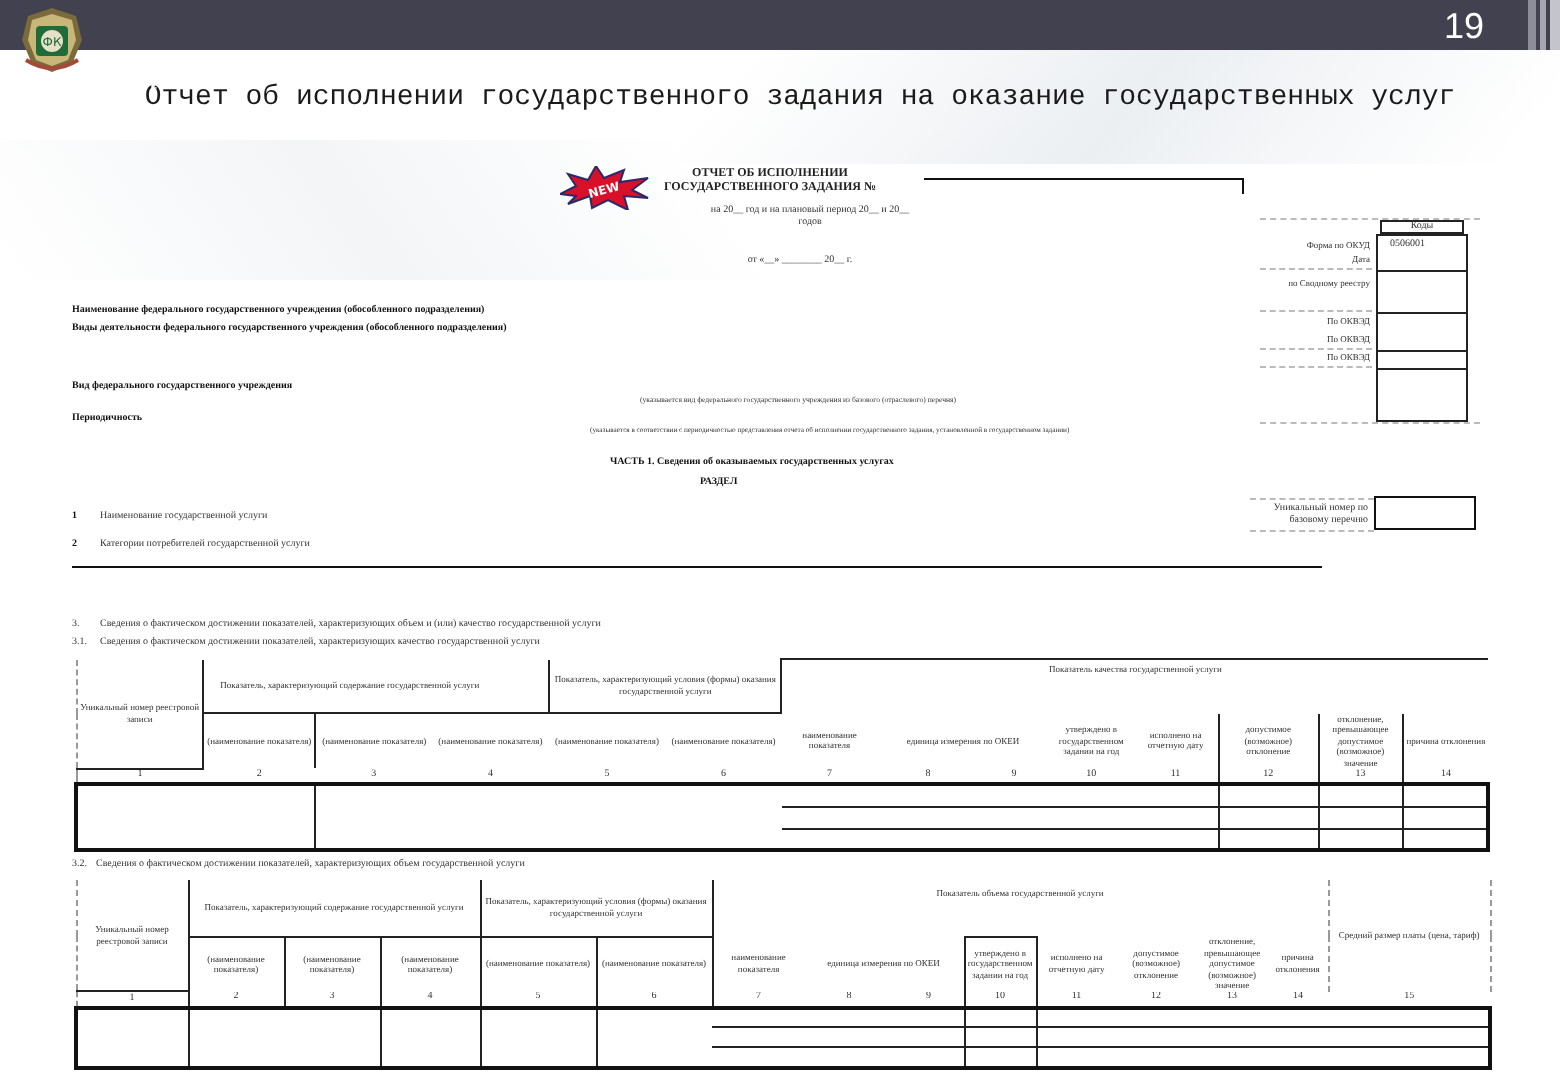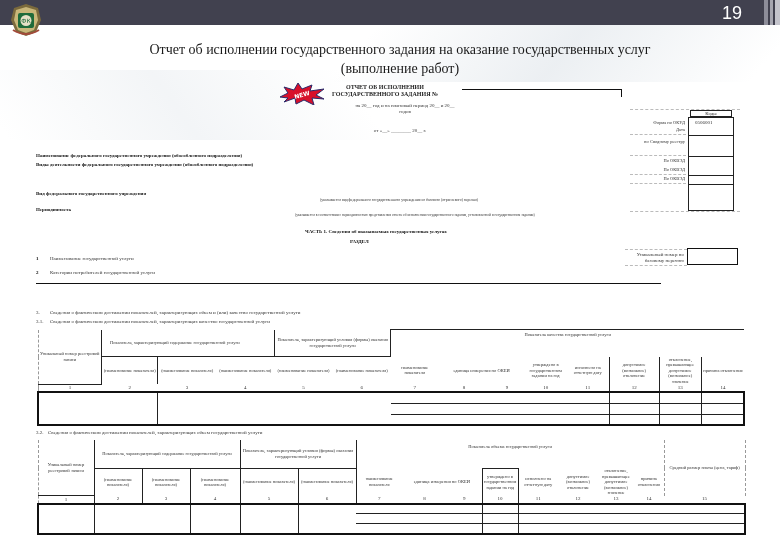--- a/index.html
+++ b/index.html
@@ -23,7 +23,7 @@
   .brand i { font-style: italic; }
   .slide-num { position: absolute; right: 38px; top: 3px; font-family: "Liberation Sans", sans-serif; font-size: 18px; color: #ffffff; z-index: 3; }
 
-  .slide-title { position: absolute; left: 0; top: 40px; width: 780px; text-align: center; font-family: Liberation Serif, serif; font-size: 14px; line-height: 19px; color: #1a1a1a; z-index: 2; padding-left: 20px; }
+  .slide-title { position: absolute; left: 0; top: 40px; width: 780px; text-align: center; font-family: Liberation Mono, monospace; font-size: 14px; line-height: 19px; color: #1a1a1a; z-index: 2; padding-left: 20px; }
 
   
   .doc { position: absolute; left: 0; top: 0; width: 780px; height: 540px; z-index: 1; font-family: "Liberation Serif", serif; }

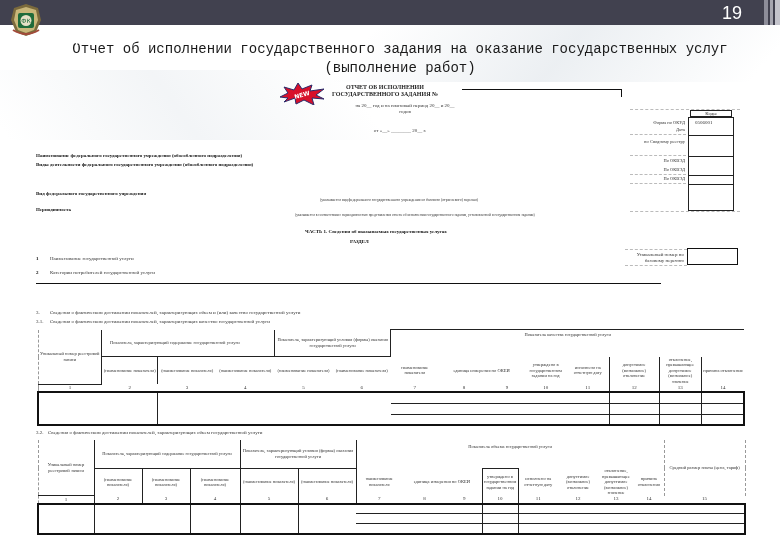--- a/index.html
+++ b/index.html
@@ -81,7 +81,6 @@
 
 <div class="slide-title">
   <div>Отчет об исполнении государственного задания на оказание государственных услуг</div>
-  <div>(выполнение работ)</div>
 </div>
 
 <div class="doc">

